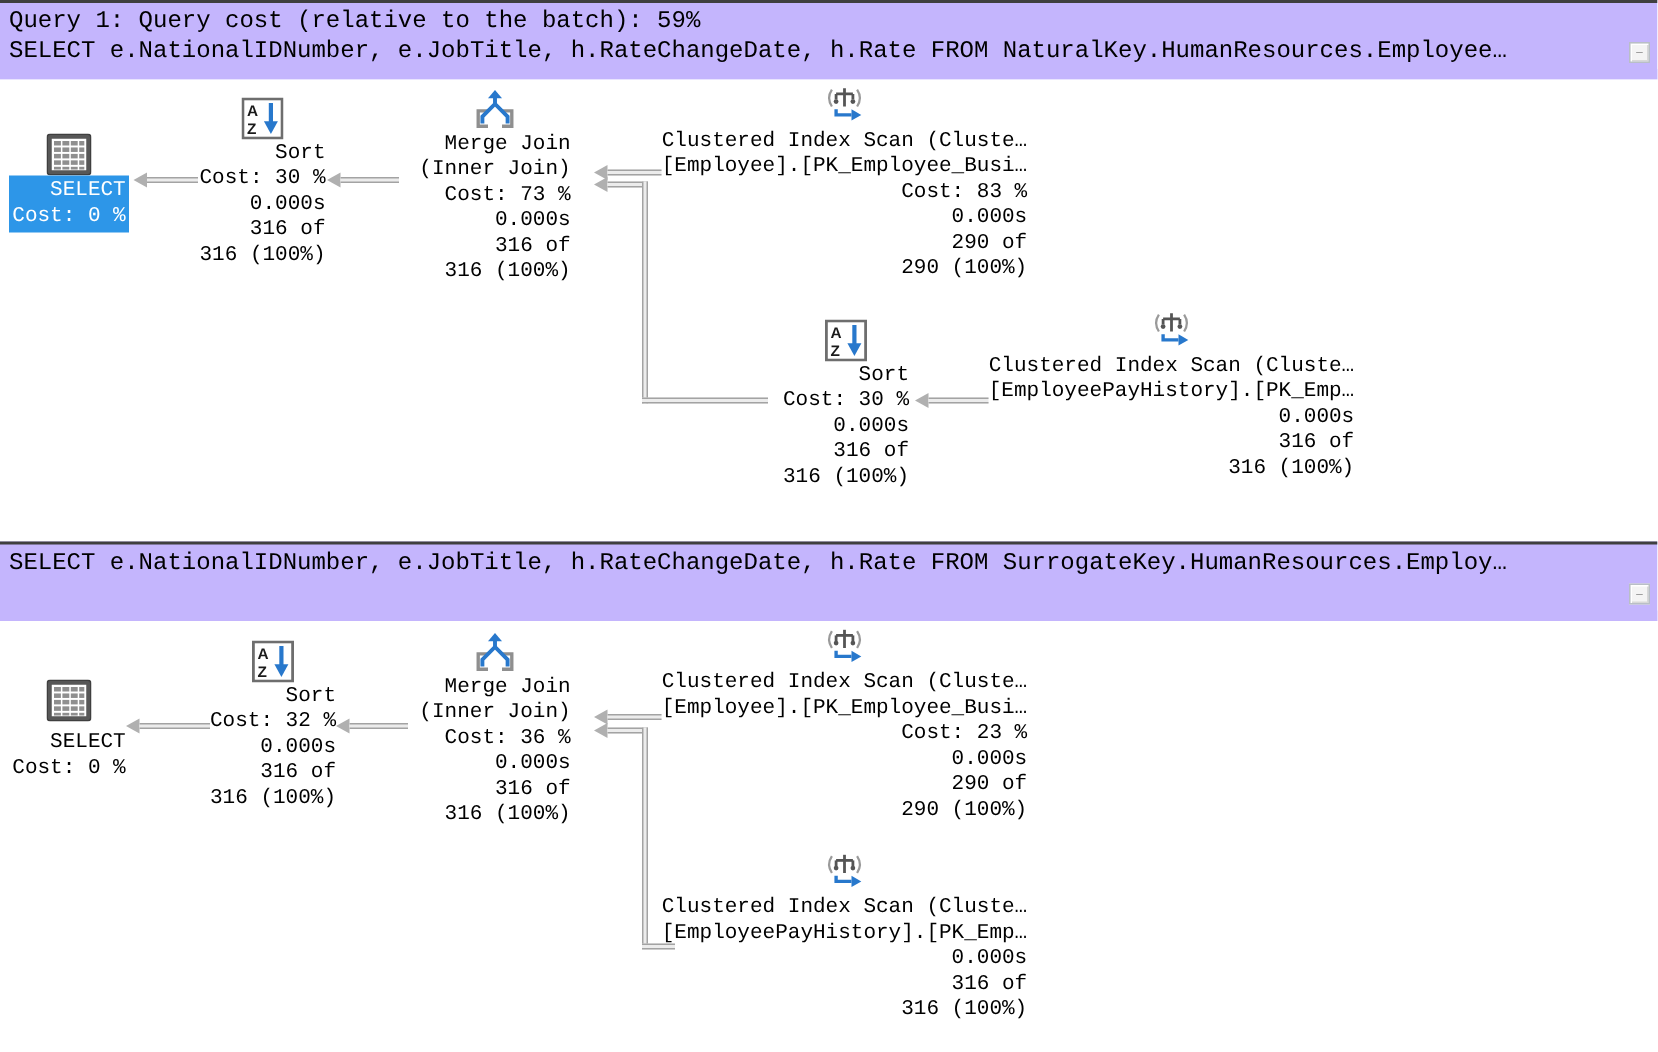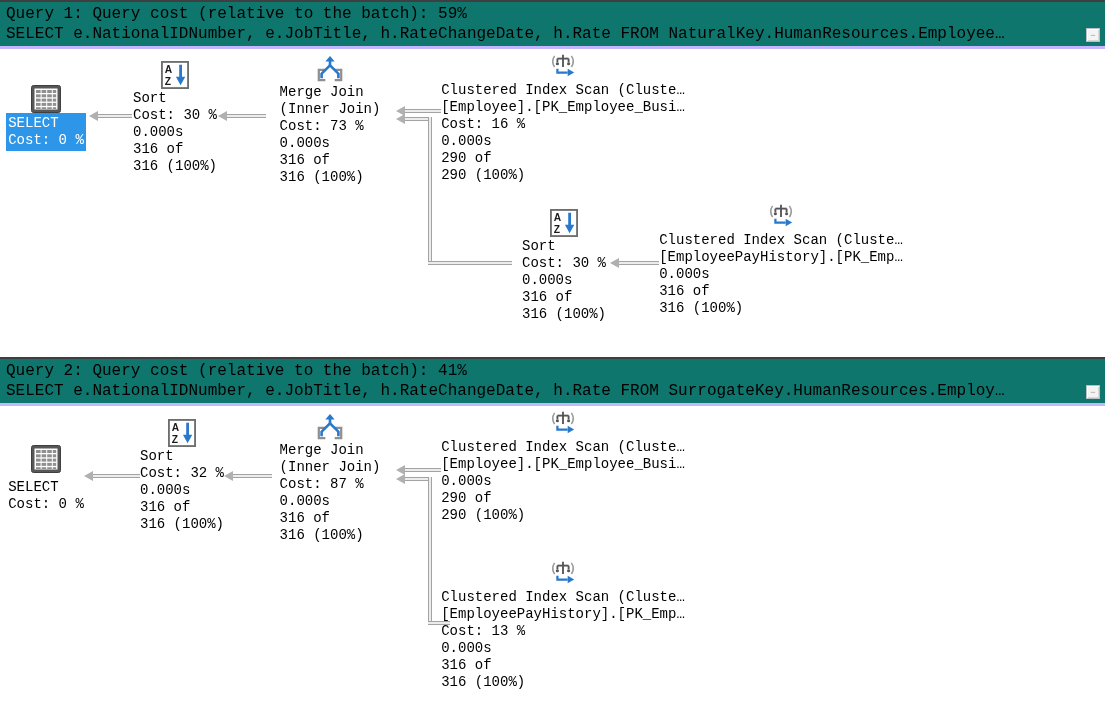--- a/index.html
+++ b/index.html
@@ -11,10 +11,10 @@
   .section { position:relative; }
   .qheader {
     border-top:2px solid #3f3f3f;
-    border-bottom:3px solid #c4b5fd;
+    border-bottom:7px solid #c4b5fd;
     padding:2px 6px 1px 6px;
     position:relative;
-    background:#0f766e;
+    background:#c4b5fd;
     height:41px;
     box-sizing:content-box;
   }

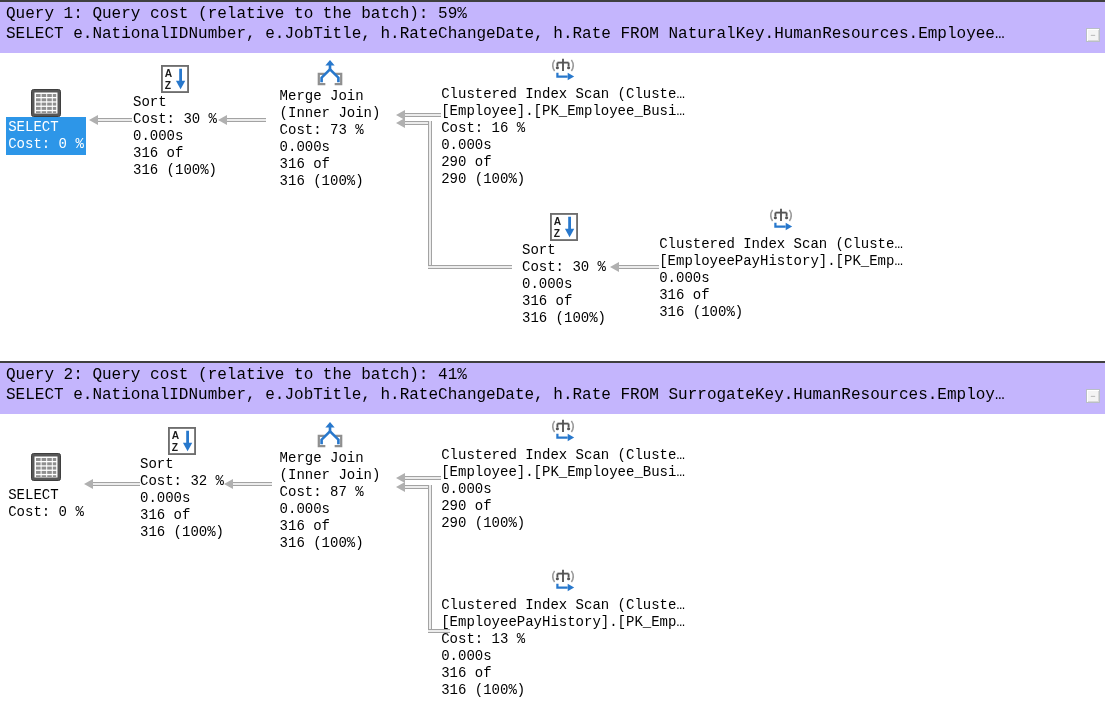--- a/index.html
+++ b/index.html
@@ -37,7 +37,7 @@
 
   .node { position:absolute; display:flex; flex-direction:column; align-items:center; cursor:default; }
   .icon { display:flex; justify-content:center; align-items:center; }
-  .lines { text-align:left; margin-top:1px; }
+  .lines { text-align:right; margin-top:1px; }
   .line { font-size:14px; line-height:17px; height:17px; white-space:nowrap; }
   .hl-box {
     background:#2d96e8; color:#fff; padding:2px 2px; margin-top:0;

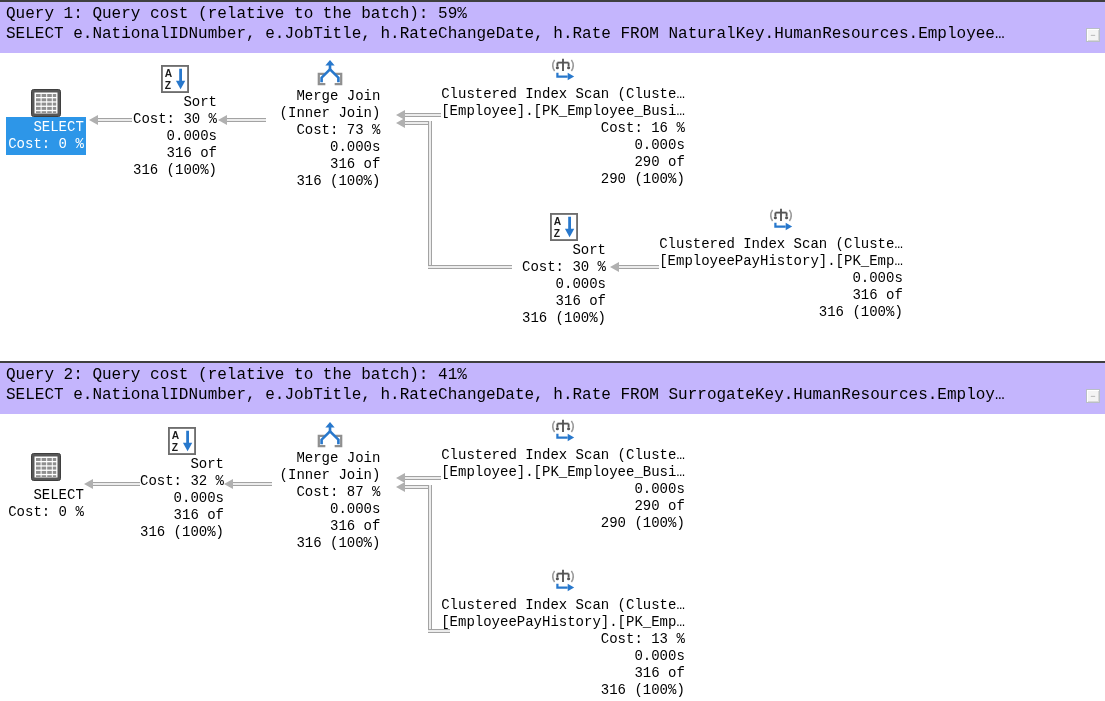--- a/index.html
+++ b/index.html
@@ -157,7 +157,7 @@
       <div class="lines">
         <div class="line">Clustered Index Scan (Cluste…</div>
         <div class="line">[Employee].[PK_Employee_Busi…</div>
-        <div class="line">Cost: 16 %</div>
+        <div class="line">Cost: 83 %</div>
         <div class="line">0.000s</div>
         <div class="line">290 of</div>
         <div class="line">290 (100%)</div>

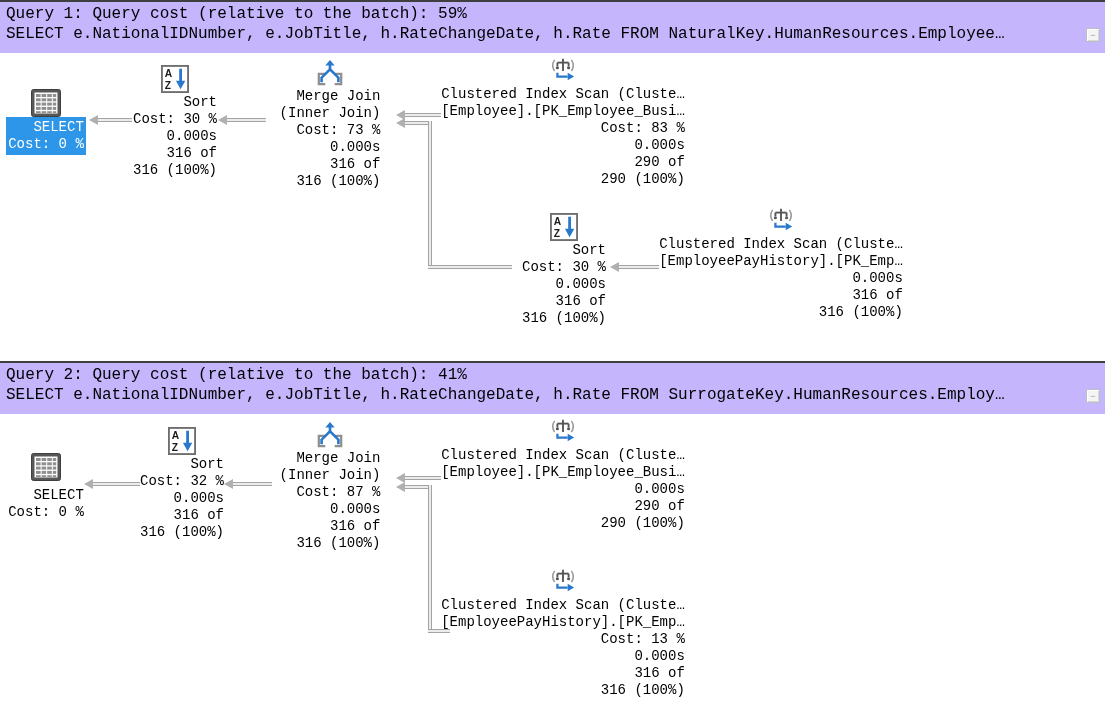--- a/index.html
+++ b/index.html
@@ -228,7 +228,6 @@
 
 <div class="section">
   <div class="qheader">
-    <div class="qtitle">Query 2: Query cost (relative to the batch): 41%</div>
     <div class="qsql">SELECT e.NationalIDNumber, e.JobTitle, h.RateChangeDate, h.Rate FROM SurrogateKey.HumanResources.Employ…</div>
     <button class="collapse-btn">−</button>
   </div>

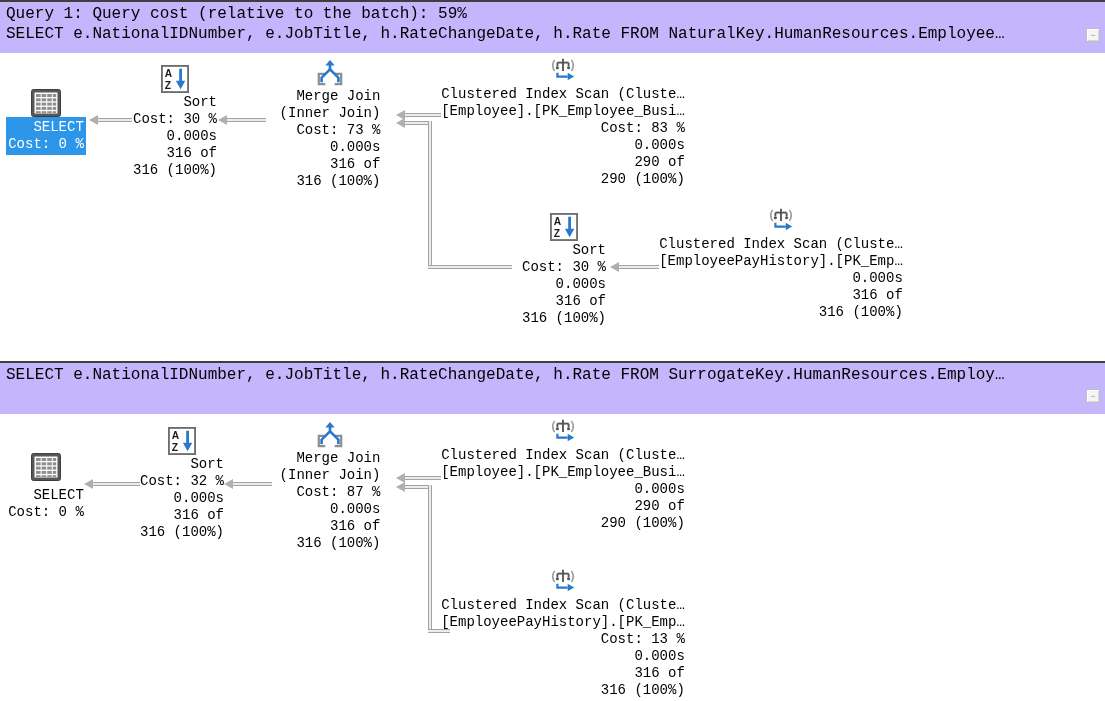--- a/index.html
+++ b/index.html
@@ -301,7 +301,7 @@
       <div class="lines">
         <div class="line">Merge Join</div>
         <div class="line">(Inner Join)</div>
-        <div class="line">Cost: 87 %</div>
+        <div class="line">Cost: 36 %</div>
         <div class="line">0.000s</div>
         <div class="line">316 of</div>
         <div class="line">316 (100%)</div>

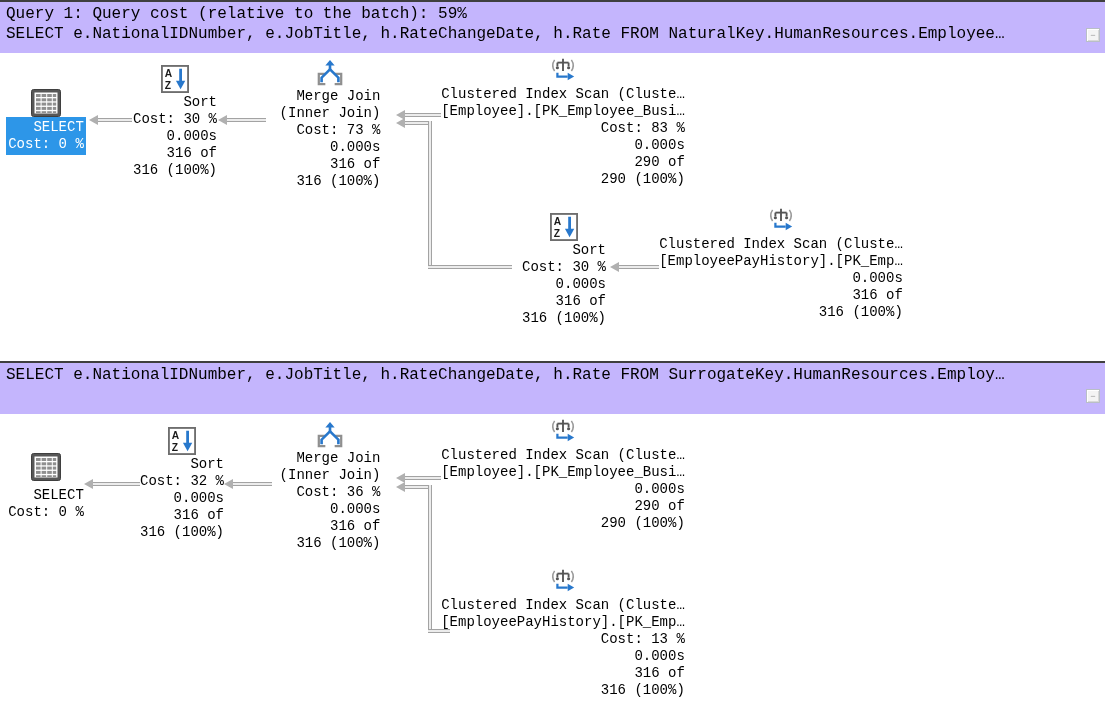--- a/index.html
+++ b/index.html
@@ -326,6 +326,7 @@
       <div class="lines">
         <div class="line">Clustered Index Scan (Cluste…</div>
         <div class="line">[Employee].[PK_Employee_Busi…</div>
+        <div class="line">Cost: 23 %</div>
         <div class="line">0.000s</div>
         <div class="line">290 of</div>
         <div class="line">290 (100%)</div>

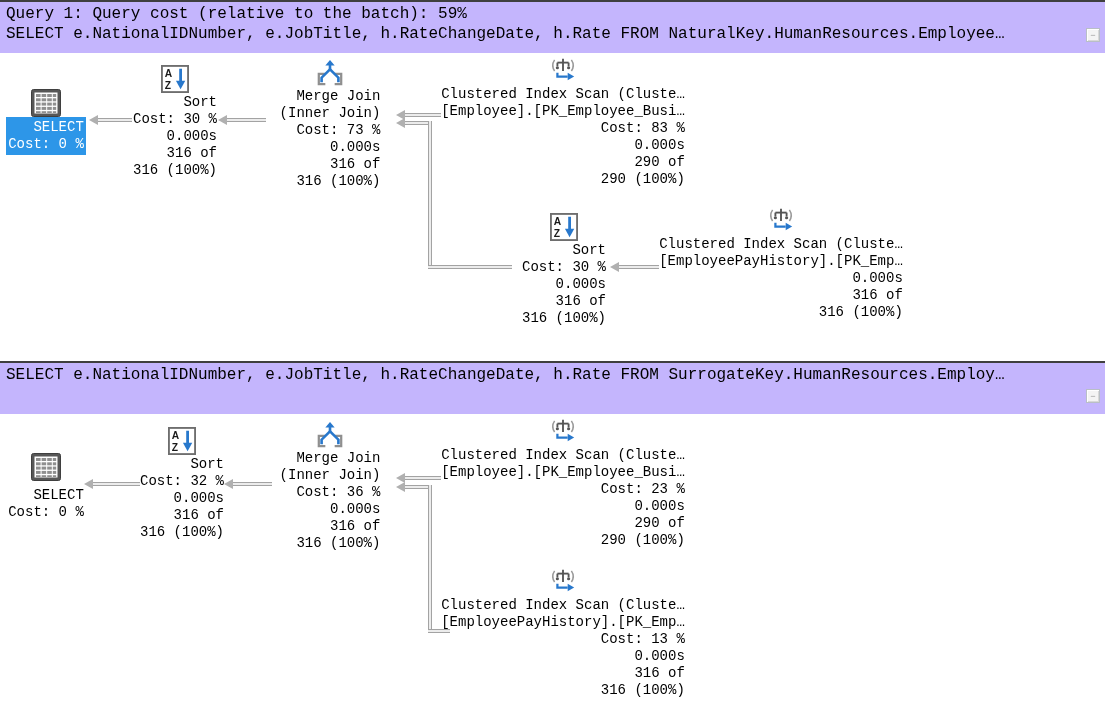--- a/index.html
+++ b/index.html
@@ -351,7 +351,6 @@
       <div class="lines">
         <div class="line">Clustered Index Scan (Cluste…</div>
         <div class="line">[EmployeePayHistory].[PK_Emp…</div>
-        <div class="line">Cost: 13 %</div>
         <div class="line">0.000s</div>
         <div class="line">316 of</div>
         <div class="line">316 (100%)</div>

